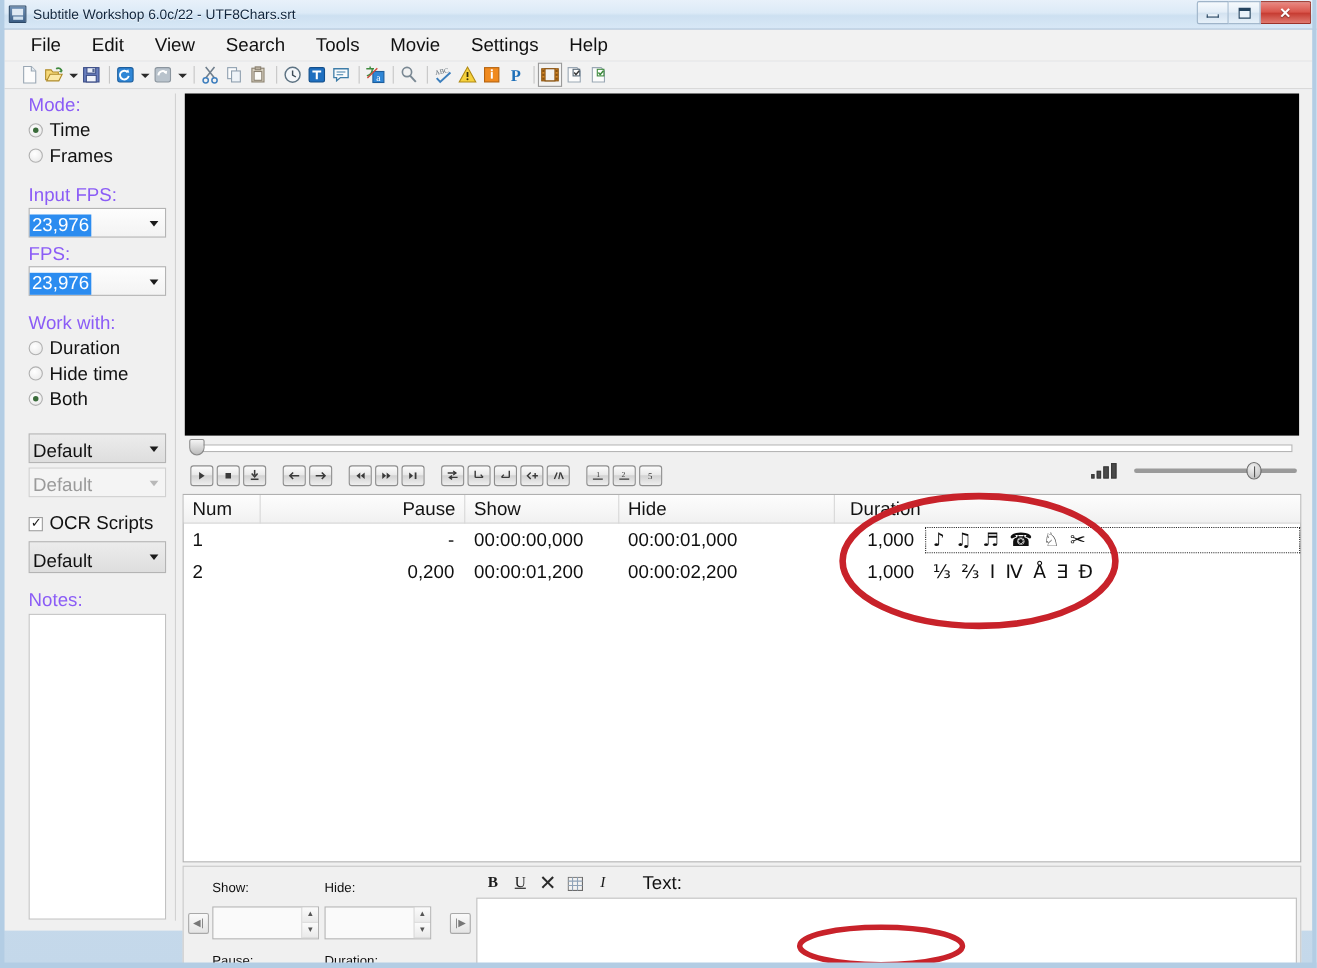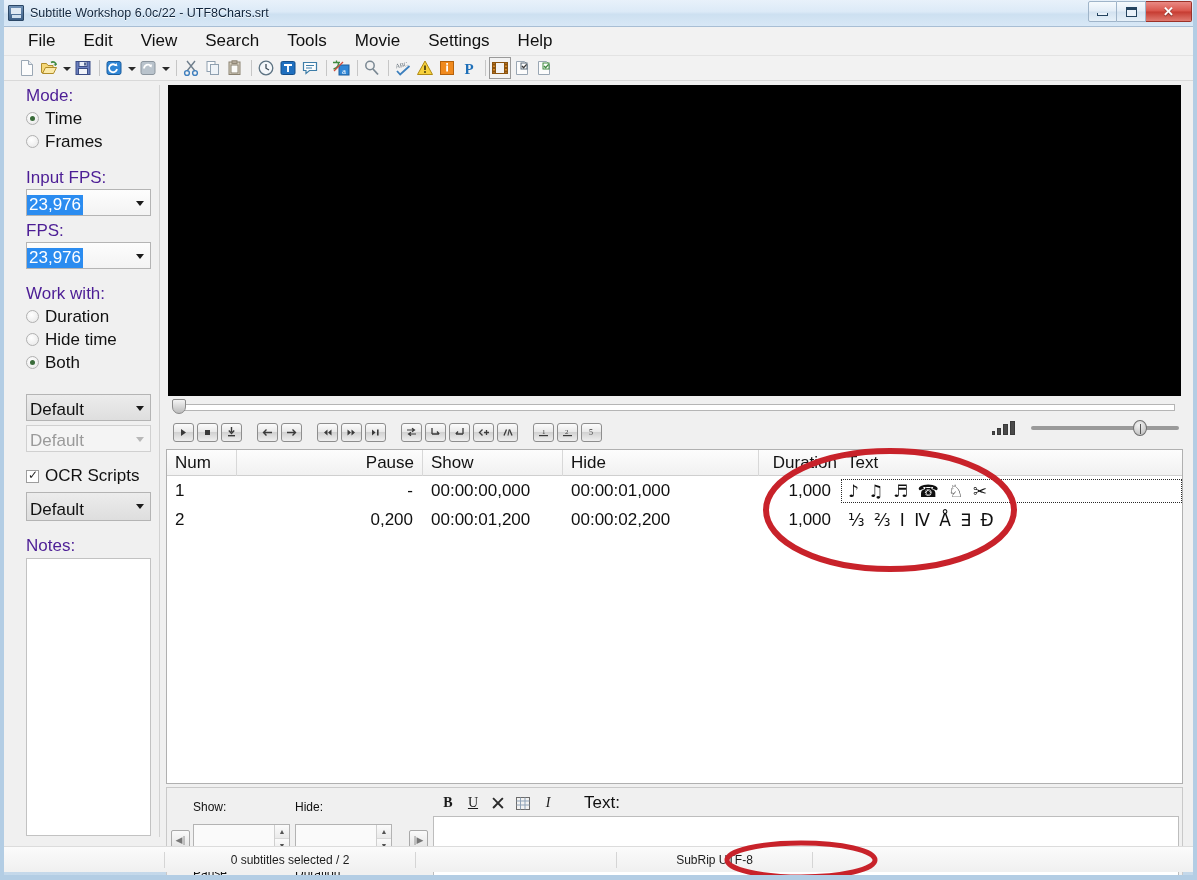--- a/index.html
+++ b/index.html
@@ -117,7 +117,7 @@
     background: #f0f0f0;
     border-right: 1px solid #d2d2d2;
   }
-  .lp-label { font-size: 17px; color: #4c1d95; margin: 0 0 1px 6px; line-height: 21px; }
+  .lp-label { font-size: 17px; color: #8b5cf6; margin: 0 0 1px 6px; line-height: 21px; }
   .lp-label.sp { margin-top: 14px; }
   .radio-row { display: flex; align-items: center; margin: 0 0 0 6px; height: 23px;}
   .radio {

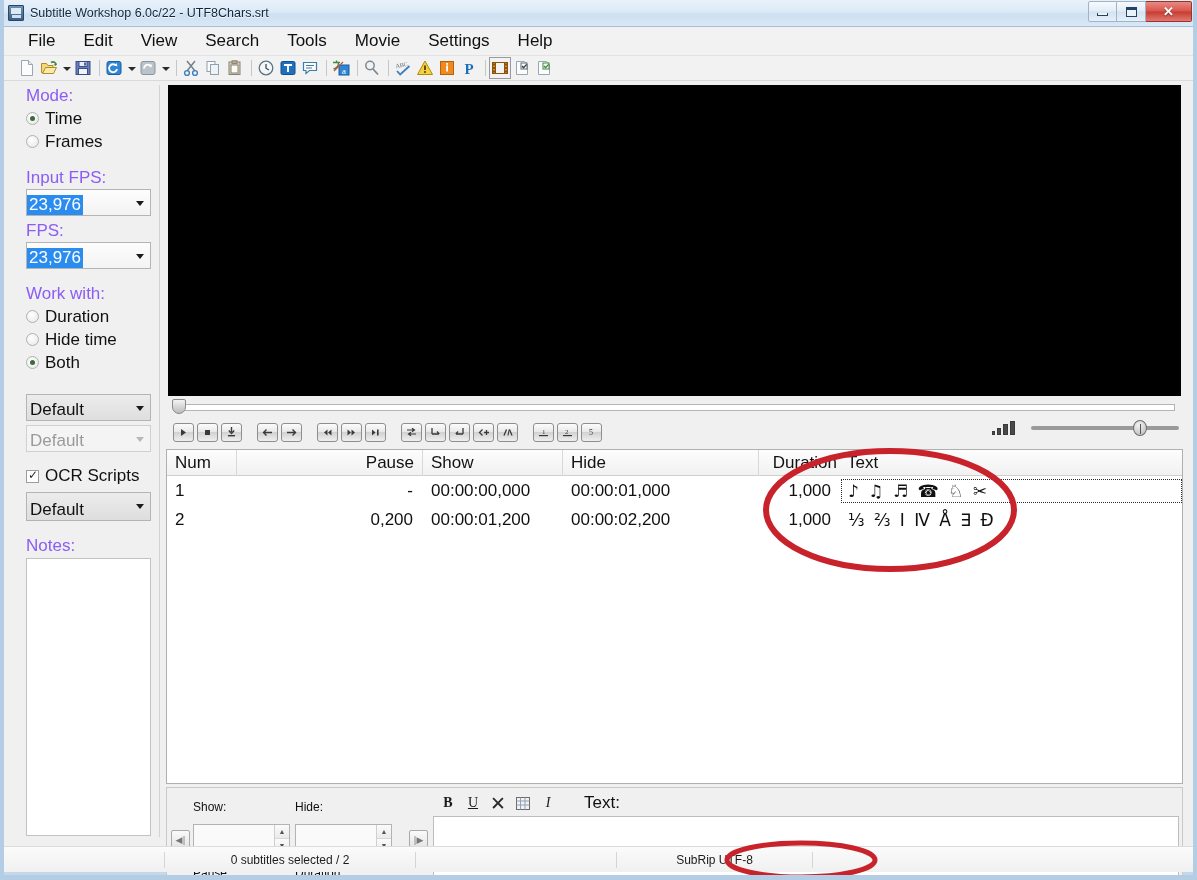--- a/index.html
+++ b/index.html
@@ -659,7 +659,6 @@
         <div class="hcell" style="width:140px;">Show</div>
         <div class="hcell" style="width:196px;">Hide</div>
         <div class="hcell" style="width:80px;padding-left:0;text-align:right;padding-right:2px;border-right:none;">Duration</div>
-        <div class="hcell" style="flex:1;border-right:none;">Text</div>
       </div>
 
       <div class="row">

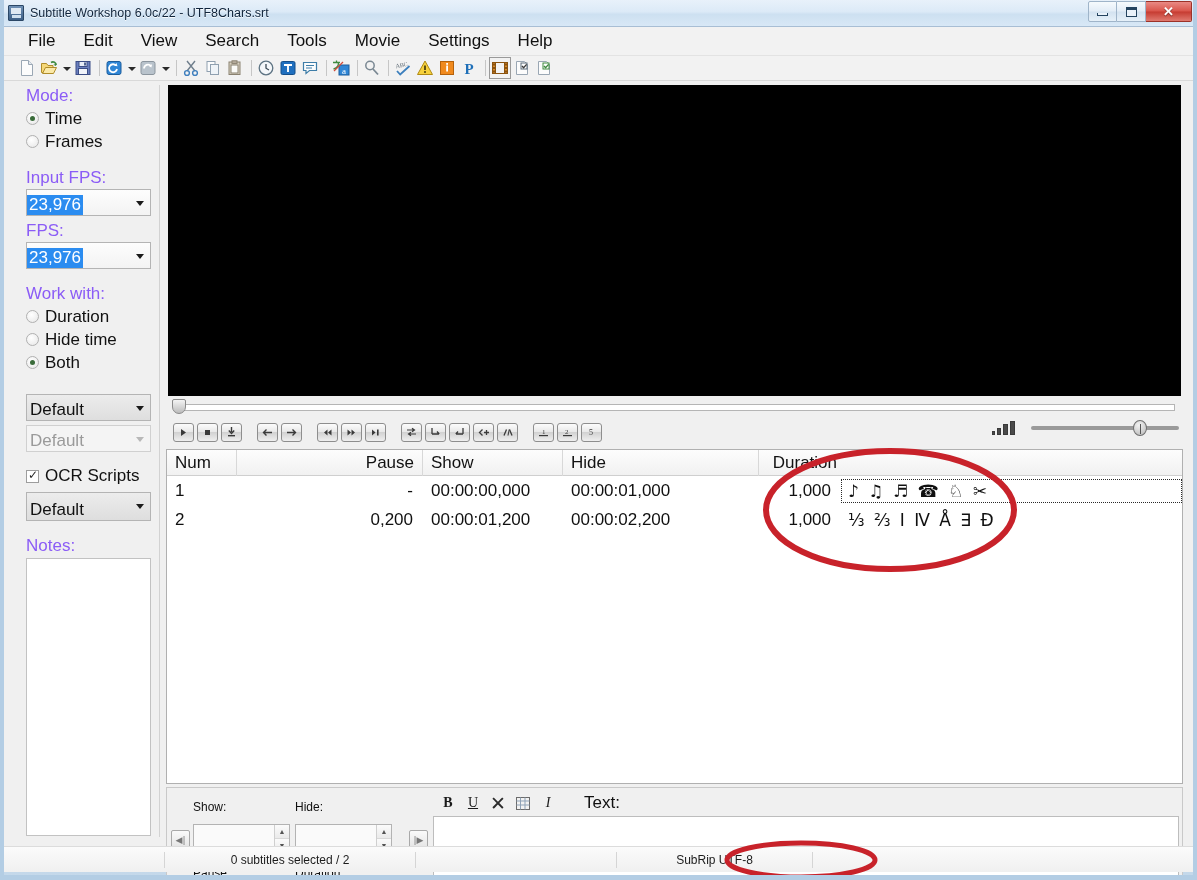--- a/index.html
+++ b/index.html
@@ -728,16 +728,6 @@
     </div>
   </div>
 
-  <div id="statusbar">
-    <div class="sb-cell" style="width:160px;"></div>
-    <div class="sb-sep"></div>
-    <div class="sb-cell" style="width:250px;">0 subtitles selected / 2</div>
-    <div class="sb-sep"></div>
-    <div class="sb-cell" style="width:200px;"></div>
-    <div class="sb-sep"></div>
-    <div class="sb-cell" style="width:195px;">SubRip  UTF-8</div>
-    <div class="sb-sep"></div>
-  </div>
 
   <svg class="annot" id="annot-list" viewBox="0 0 256 126">
     <ellipse cx="128" cy="63" rx="124" ry="59" fill="none" stroke="#c8222a" stroke-width="6"></ellipse>

